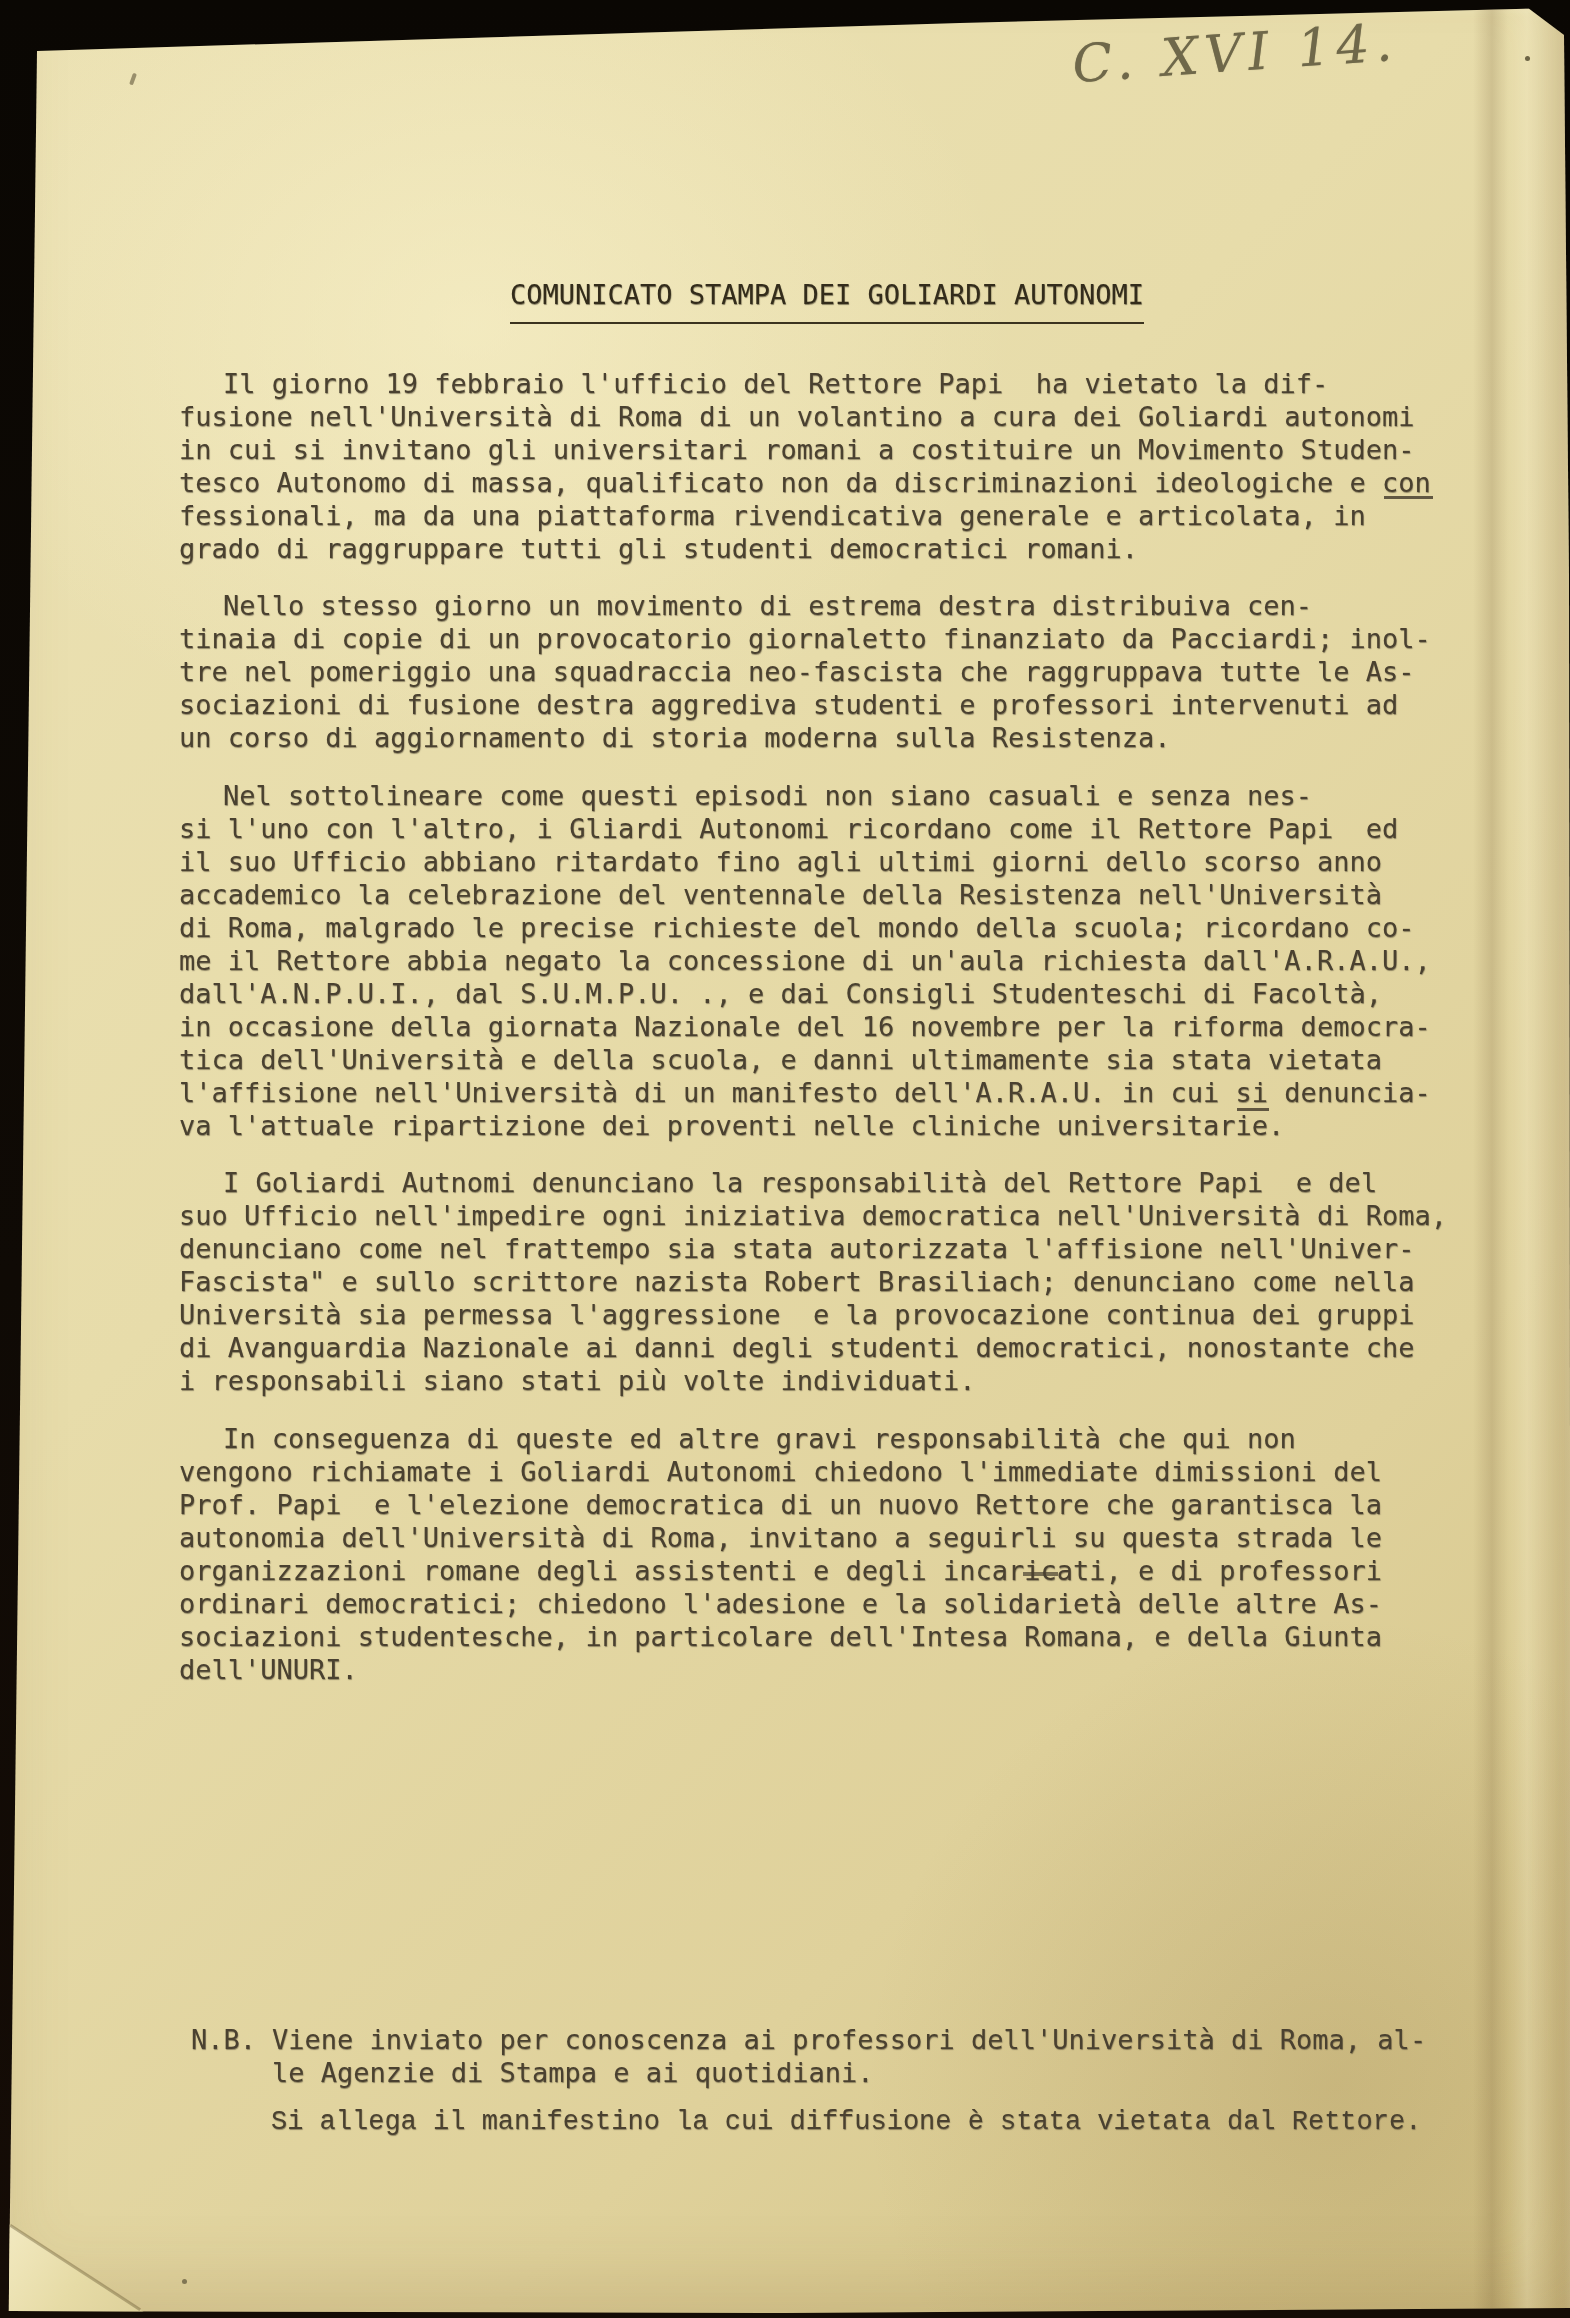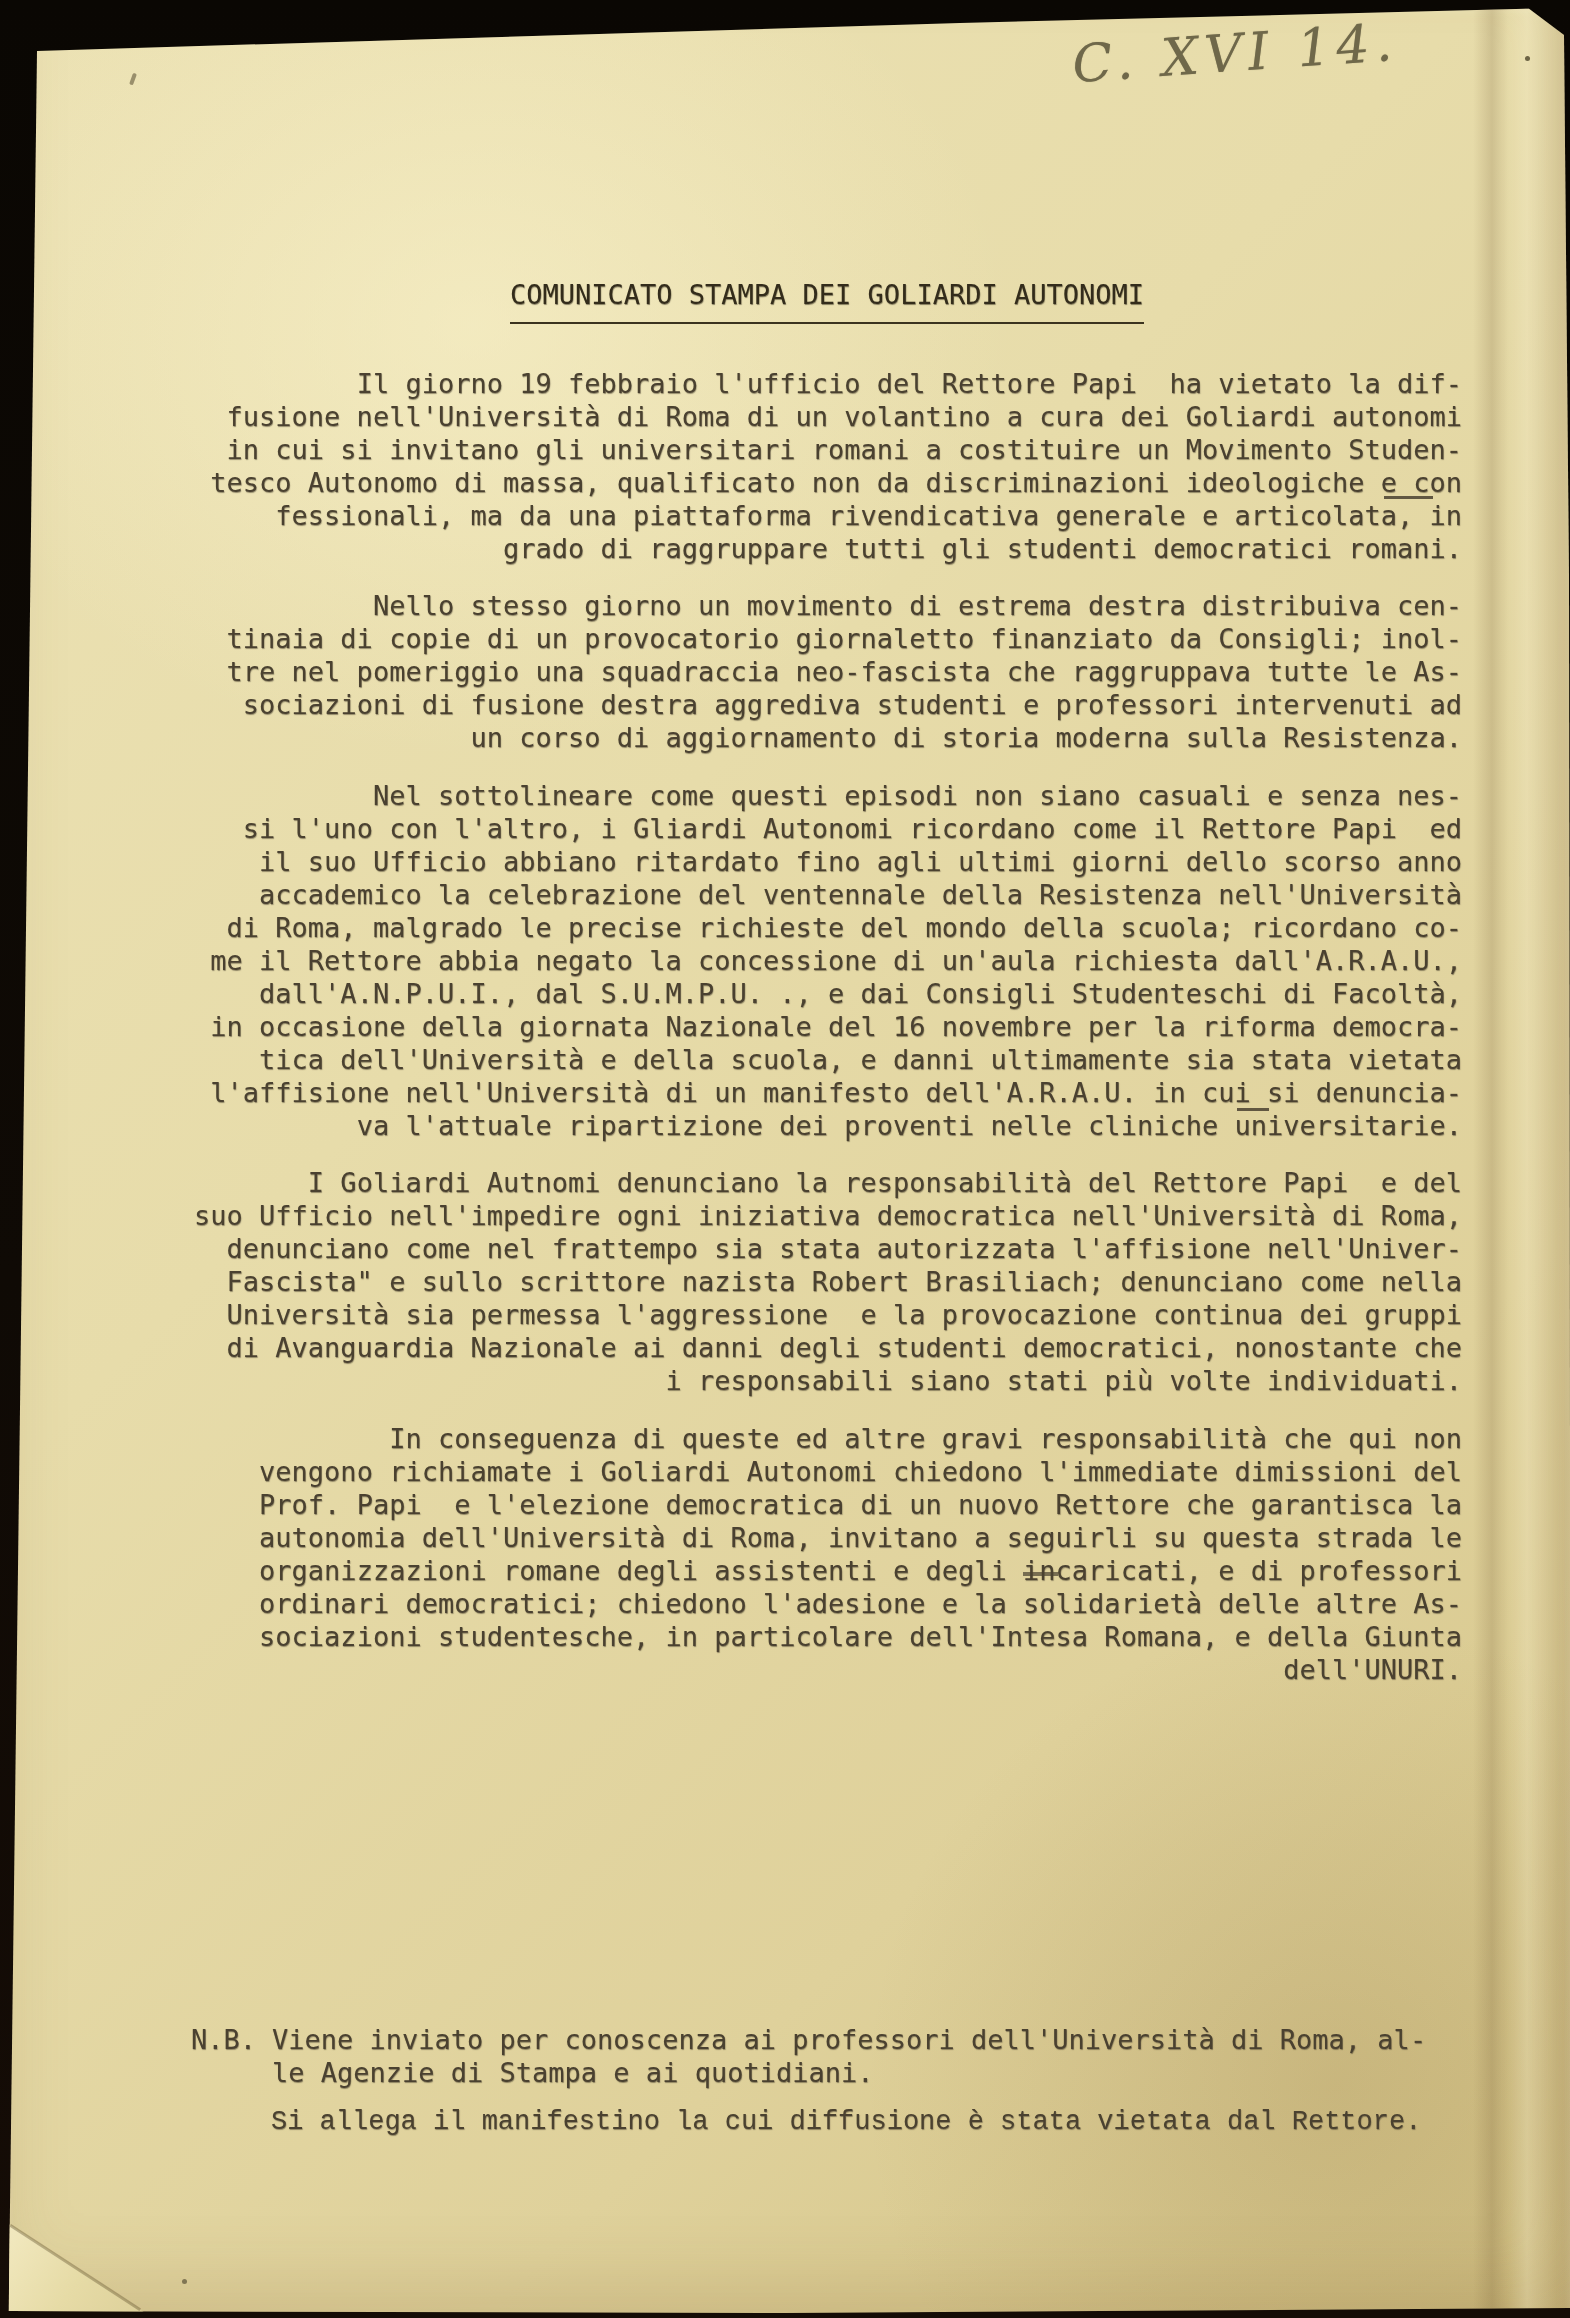--- a/index.html
+++ b/index.html
@@ -60,7 +60,7 @@
     text-shadow:0.5px 0.7px 0.9px rgba(51,44,27,0.55);
   }
   .body-text { position:absolute; left:179px; top:367px; width:1283px; }
-  .para { margin-bottom:24.4px;text-align:right; }
+  .para { margin-bottom:24.4px; }
   .para .line:first-child { text-indent:44px; }
   .line {
     height:33px; font-size:27px; line-height:33px;

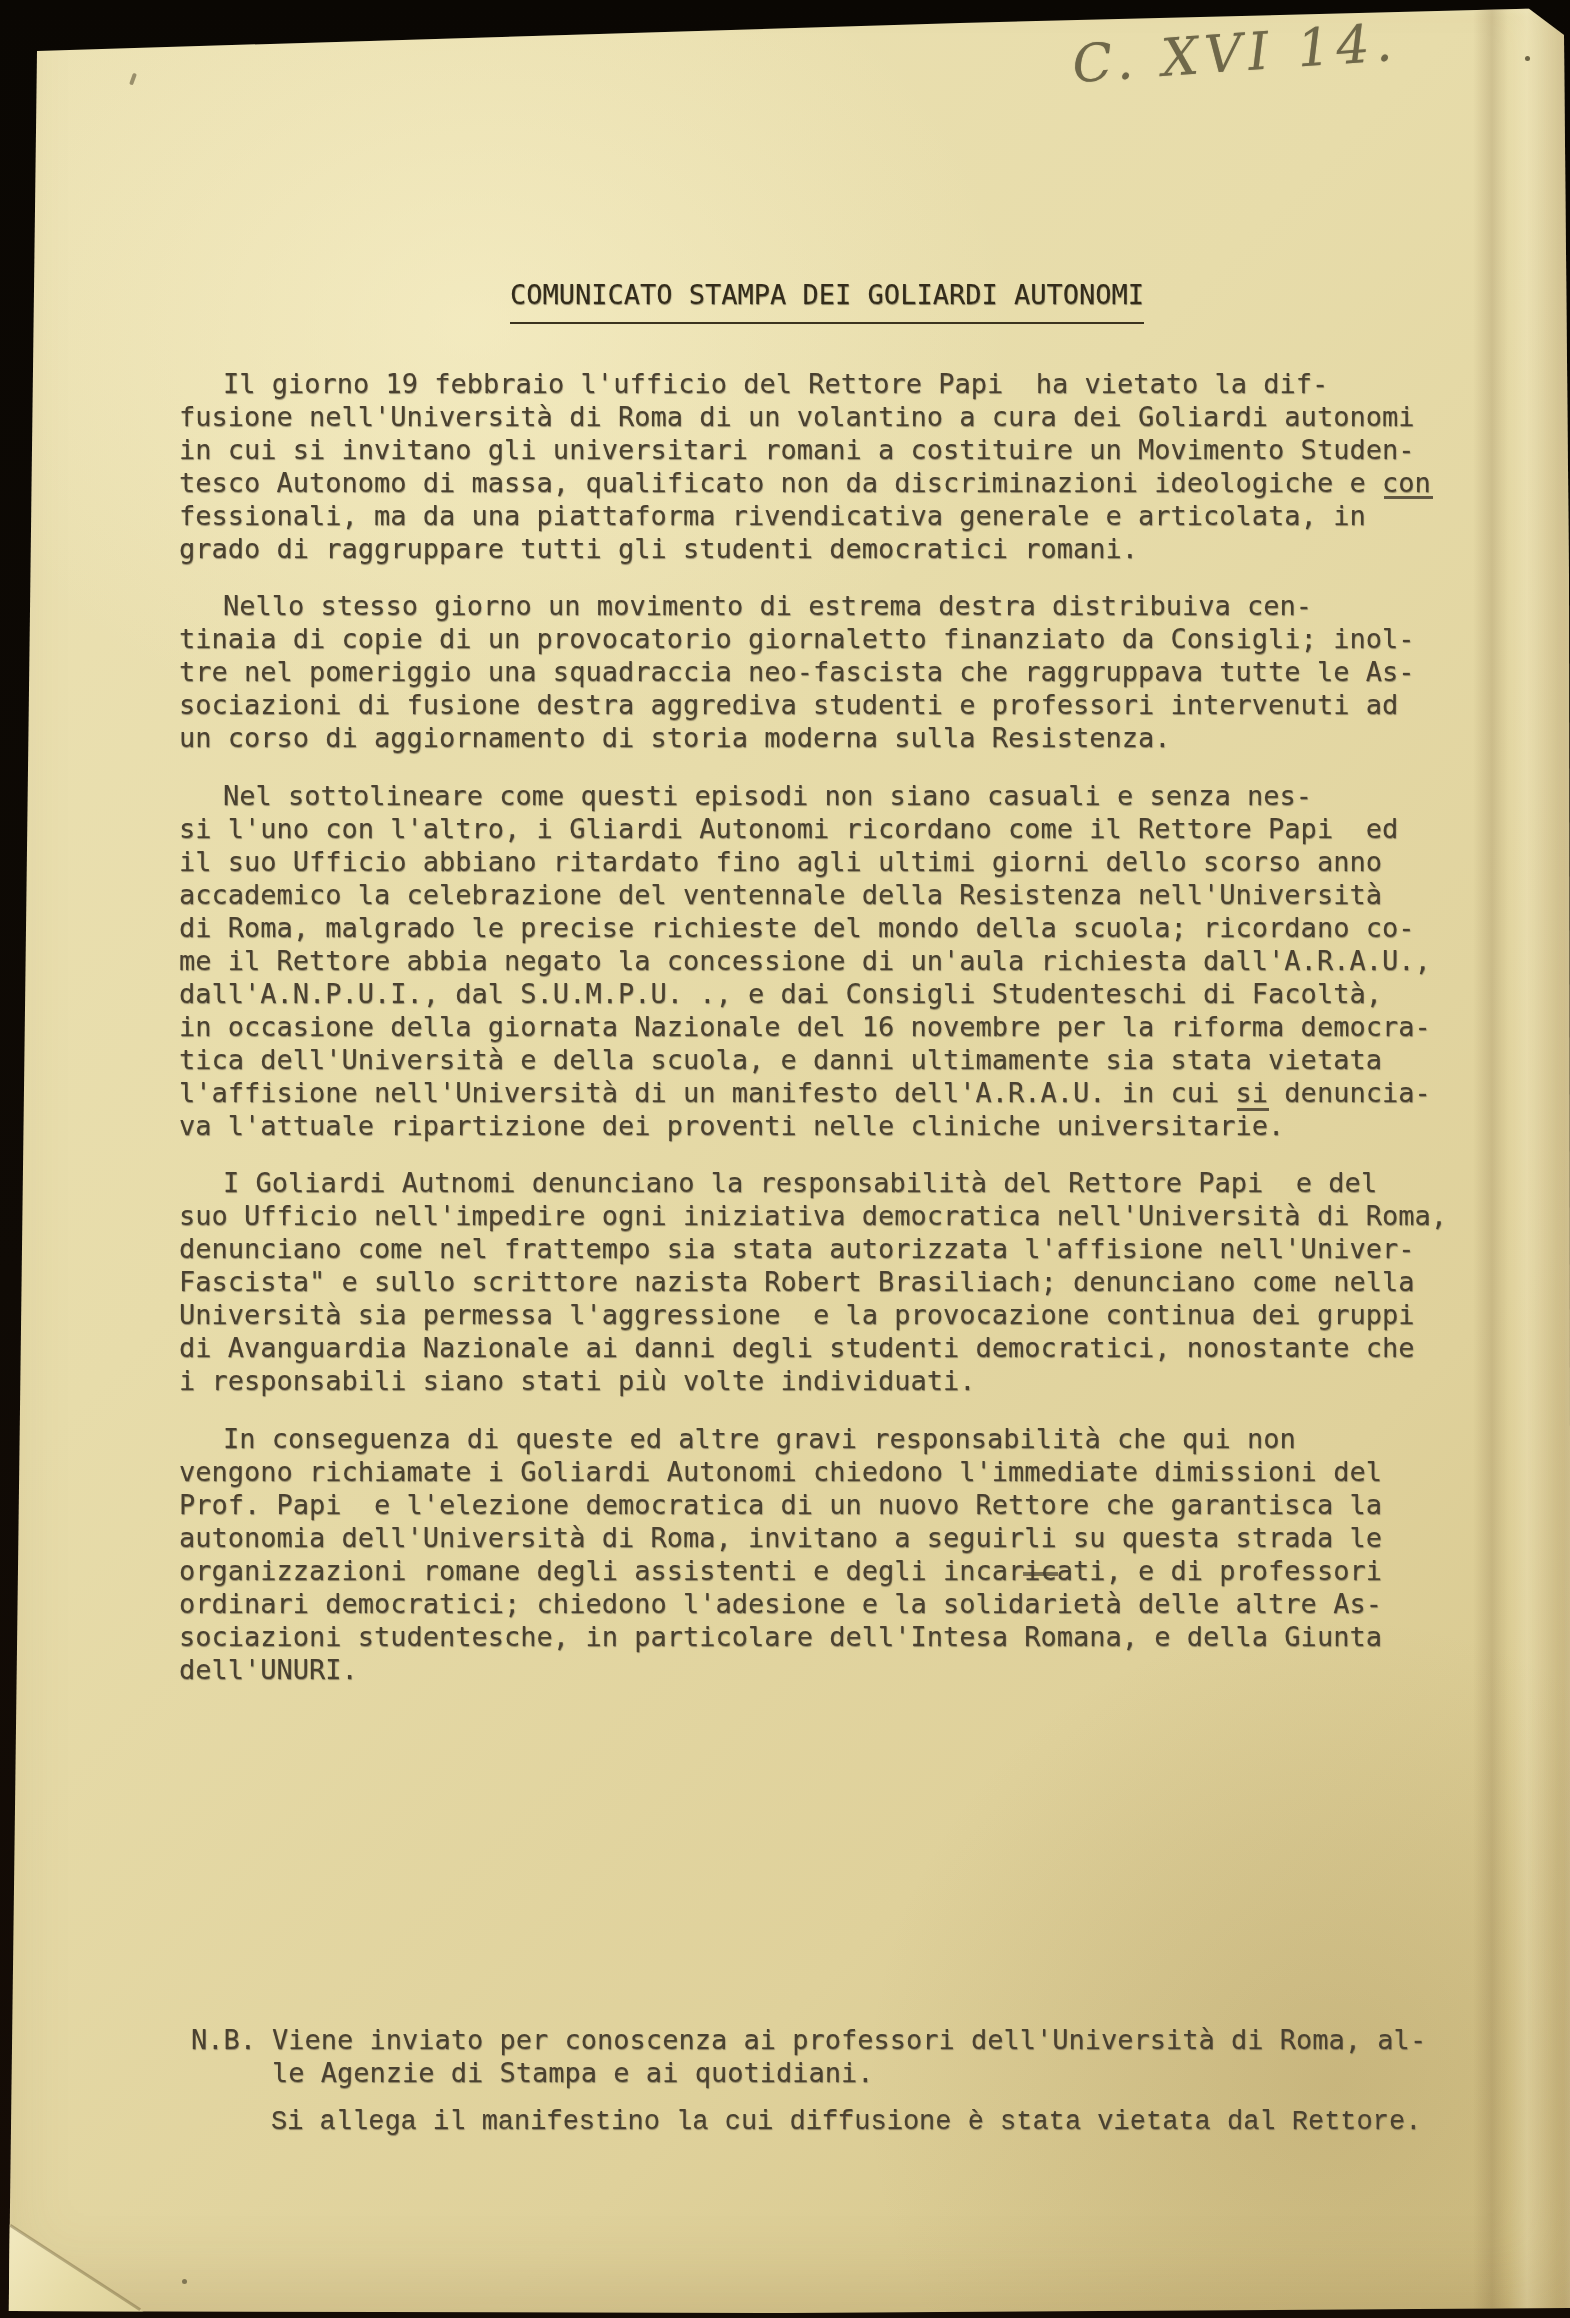--- a/index.html
+++ b/index.html
@@ -104,7 +104,7 @@
         </div>
         <div class="para">
           <div class="line">Nello stesso giorno un movimento di estrema destra distribuiva cen-</div>
-          <div class="line">tinaia di copie di un provocatorio giornaletto finanziato da Consigli; inol-</div>
+          <div class="line">tinaia di copie di un provocatorio giornaletto finanziato da Pacciardi; inol-</div>
           <div class="line">tre nel pomeriggio una squadraccia neo-fascista che raggruppava tutte le As-</div>
           <div class="line">sociazioni di fusione destra aggrediva studenti e professori intervenuti ad</div>
           <div class="line">un corso di aggiornamento di storia moderna sulla Resistenza.</div>

